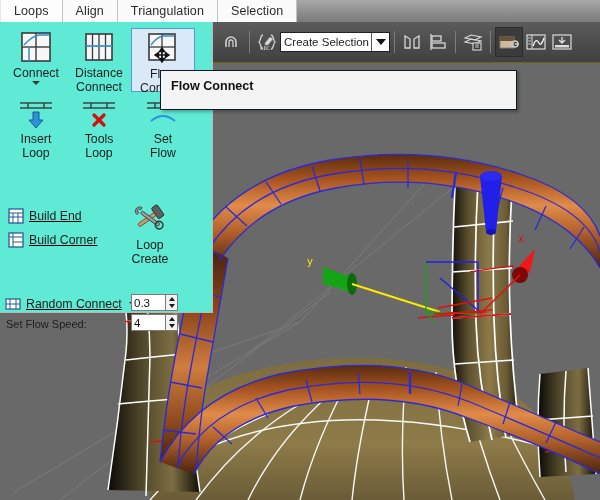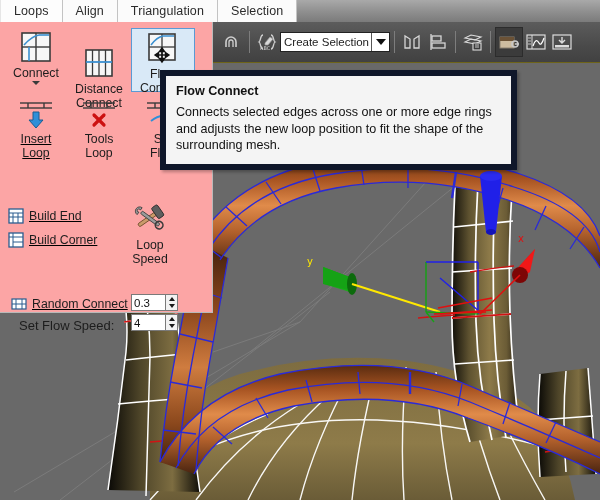--- a/index.html
+++ b/index.html
@@ -26,7 +26,7 @@
 
   
   .ribbon{position:absolute;left:0;top:22px;width:213px;height:291px;
-    background:#fca5a5;border-right:1px solid #b9b9b9;border-bottom:1px solid #b9b9b9;
+    background:#5eead4;border-right:1px solid #b9b9b9;border-bottom:1px solid #b9b9b9;
     box-sizing:border-box;}
   .rib-inner{position:absolute;inset:0;}
 

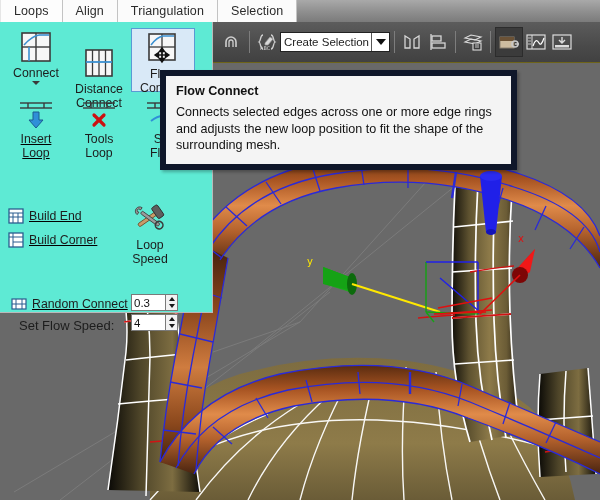--- a/index.html
+++ b/index.html
@@ -397,7 +397,7 @@
         <span class="caret"></span>
       </div>
 
-      <div class="bigbtn" style="left:67px;top:22px;">
+      <div class="bigbtn" style="left:67px;top:6px;">
         <div class="ico">
           <svg width="34" height="34" viewBox="0 0 34 34">
             <rect x="4" y="4" width="26" height="26" fill="#f7f7f7" stroke="#3a3a3a" stroke-width="1.6"></rect>

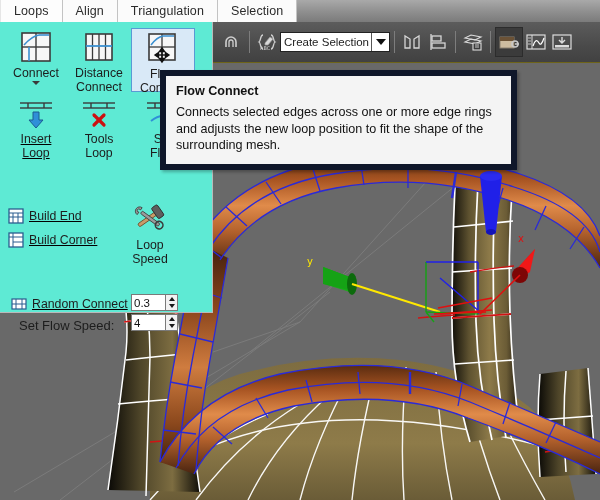--- a/index.html
+++ b/index.html
@@ -70,7 +70,7 @@
 
   
   .tooltip{position:absolute;left:160px;top:70px;width:357px;
-    background:#f4f4f4;border:6px solid #0f172a;box-sizing:border-box;
+    background:#f4f4f4;border:1px solid #0f172a;box-sizing:border-box;
     padding:8px 10px 10px 10px;box-shadow:2px 2px 3px rgba(0,0,0,.28);}
   .tt-title{font-size:12.6px;font-weight:bold;color:#111;margin-bottom:6px;}
   .tt-body{font-size:12.6px;color:#111;line-height:16.5px;}

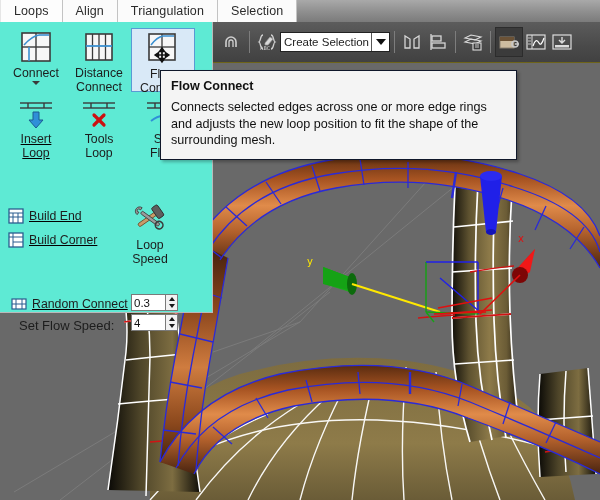--- a/index.html
+++ b/index.html
@@ -582,7 +582,6 @@
 
   <div class="tooltip">
     <div class="tt-title">Flow Connect</div>
-    <div class="tt-body">Connects selected edges across one or more edge rings and adjusts the new loop position to fit the shape of the surrounding mesh.</div>
   </div>
 
 </div>

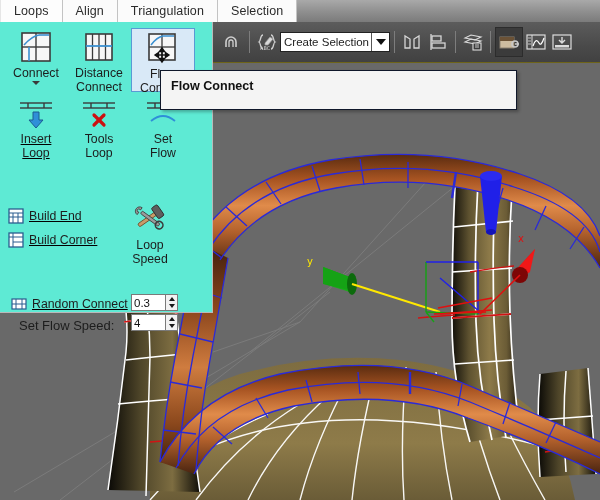--- a/index.html
+++ b/index.html
@@ -437,7 +437,7 @@
         </div>
       </div>
 
-      <div class="bigbtn" style="left:4px;top:76px;text-decoration:underline;">
+      <div class="bigbtn" style="left:4px;top:76px;">
         <div class="ico" style="height:34px;">
           <svg width="40" height="32" viewBox="0 0 40 32">
             <g stroke="#3a3a3a" stroke-width="1.4">

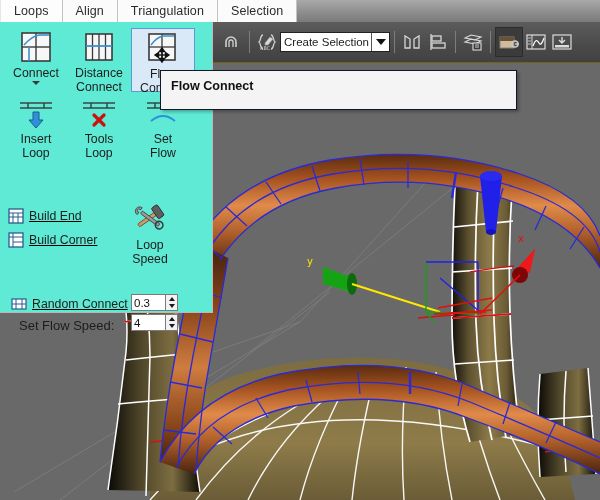--- a/index.html
+++ b/index.html
@@ -535,7 +535,7 @@
         </div>
         <div class="lbl">
           <span>Loop</span>
-          <span class="l2">Speed</span>
+          <span class="l2">Create</span>
         </div>
       </div>
 

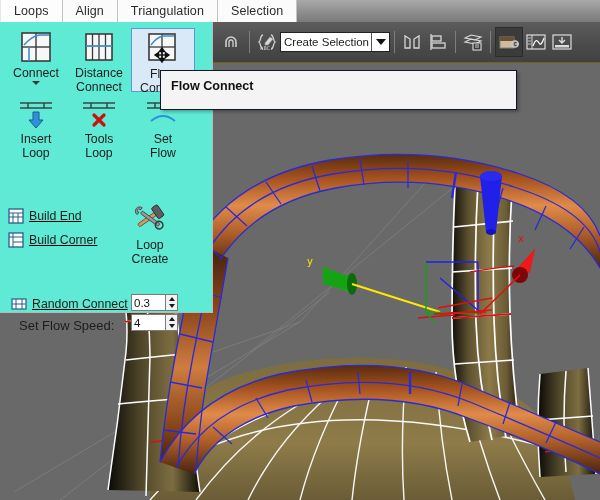--- a/index.html
+++ b/index.html
@@ -539,7 +539,7 @@
         </div>
       </div>
 
-      <div class="smallrow" style="left:11px;top:275px;">
+      <div class="smallrow" style="left:5px;top:275px;">
         <span>
           <svg width="16" height="14" viewBox="0 0 16 14">
             <rect x="1" y="2" width="14" height="10" fill="#fff" stroke="#2a5d8f" stroke-width="1.2"></rect>

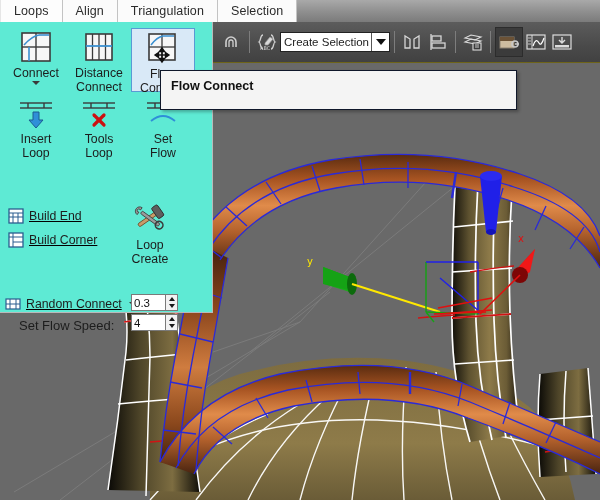--- a/index.html
+++ b/index.html
@@ -42,7 +42,7 @@
   .smallrow{position:absolute;display:flex;align-items:center;gap:5px;cursor:default;text-decoration:underline;}
   .smallrow .lbl{font-size:12.3px;color:#1d1d1d;}
 
-  .fieldlabel{position:absolute;font-size:13px;color:#1d1d1d;margin-left:13px;}
+  .fieldlabel{position:absolute;font-size:11px;color:#1d1d1d;}
 
   .spin{position:absolute;display:flex;align-items:stretch;height:17px;}
   .spin input{width:34px;height:17px;border:1px solid #7a7a7a;border-right:none;

